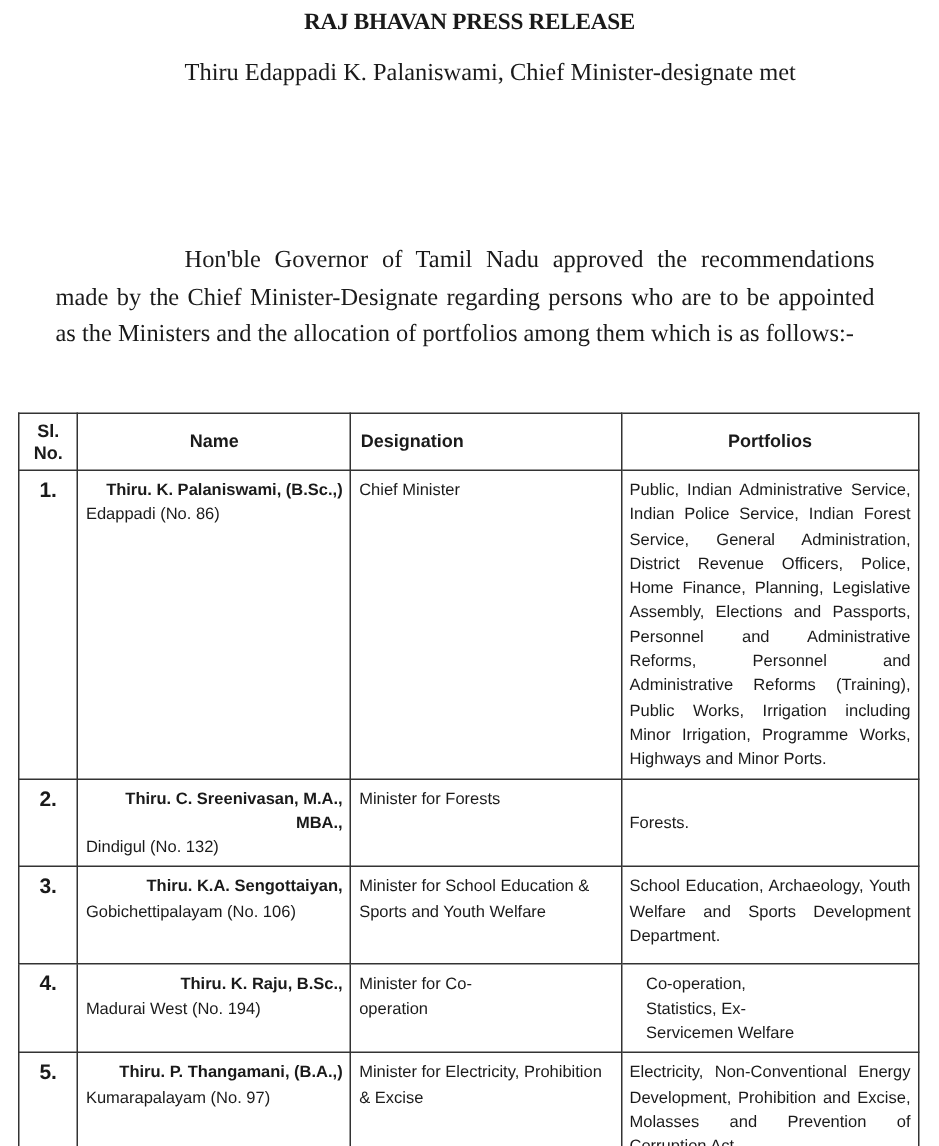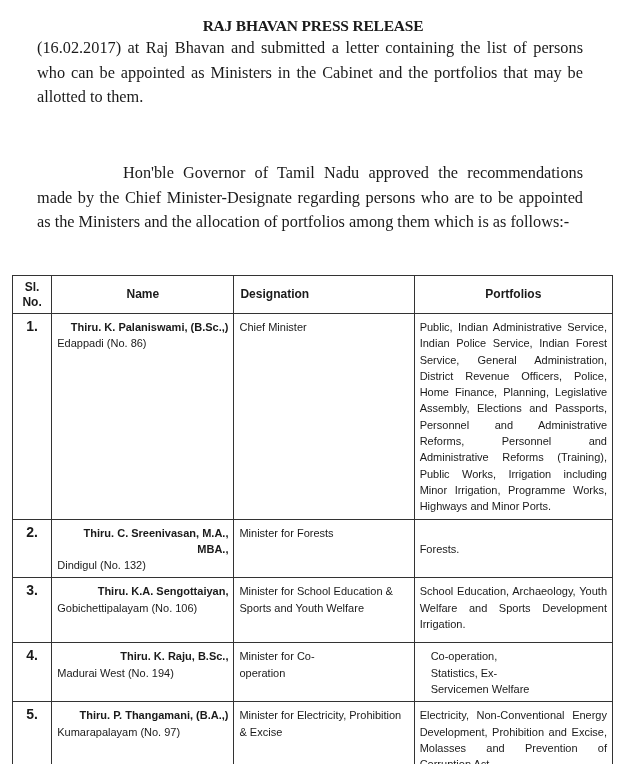--- a/index.html
+++ b/index.html
@@ -4,7 +4,7 @@
 <style>
   html, body { margin:0; padding:0; background:#ffffff; }
   body { width:626px; height:764px; position:relative; overflow:hidden; color:#1a1a1a; }
-  .title { position:absolute; top:17px; left:0; width:626px; text-align:center;
+  .title { position:absolute; top:6px; left:0; width:626px; text-align:center;
     font-family:"Liberation Serif", serif; font-weight:bold; font-size:15.5px; letter-spacing:-0.2px; }
   .para { position:absolute; left:37px; width:546px; font-family:"Liberation Serif", serif;
     font-size:16.3px; line-height:24.5px; text-align:justify; text-align-last:left; }

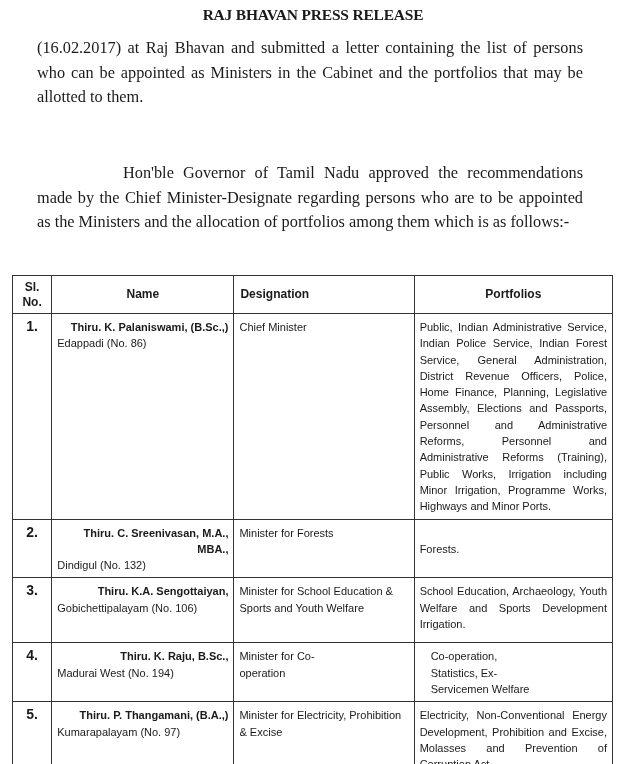--- a/index.html
+++ b/index.html
@@ -28,6 +28,7 @@
 <div class="title">RAJ BHAVAN PRESS RELEASE</div>
 
 <div class="para p1">
+  <span>Thiru Edappadi K. Palaniswami, Chief Minister-designate met</span>
   <span style="display:block;text-indent:0;">(16.02.2017) at Raj Bhavan and submitted a letter containing the list of persons who can be appointed as Ministers in the Cabinet and the portfolios that may be allotted to them.</span>
 </div>
 

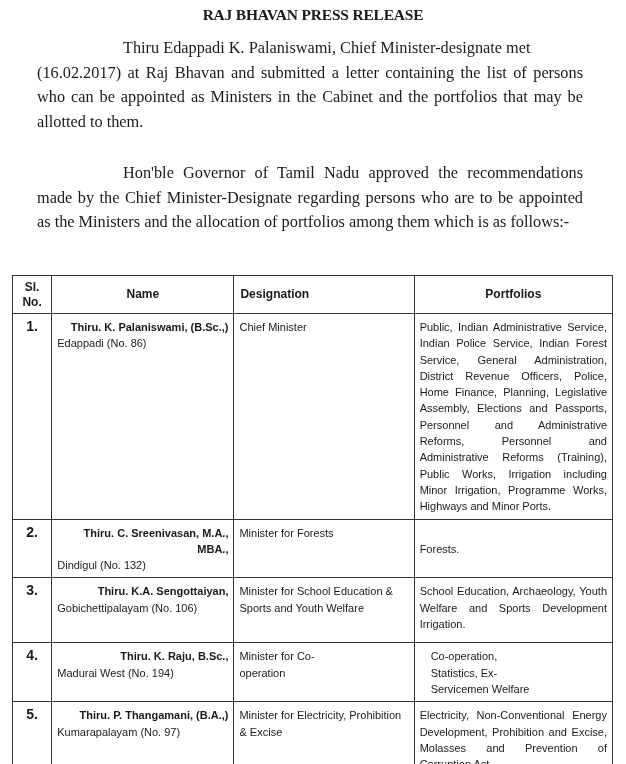--- a/index.html
+++ b/index.html
@@ -29,7 +29,6 @@
 
 <div class="para p1">
   <span>Thiru Edappadi K. Palaniswami, Chief Minister-designate met</span>
-  <span style="display:block;text-indent:0;">(16.02.2017) at Raj Bhavan and submitted a letter containing the list of persons who can be appointed as Ministers in the Cabinet and the portfolios that may be allotted to them.</span>
 </div>
 
 <div class="para p2">Hon'ble Governor of Tamil Nadu approved the recommendations made by the Chief Minister-Designate regarding persons who are to be appointed as the Ministers and the allocation of portfolios among them which is as follows:-</div>

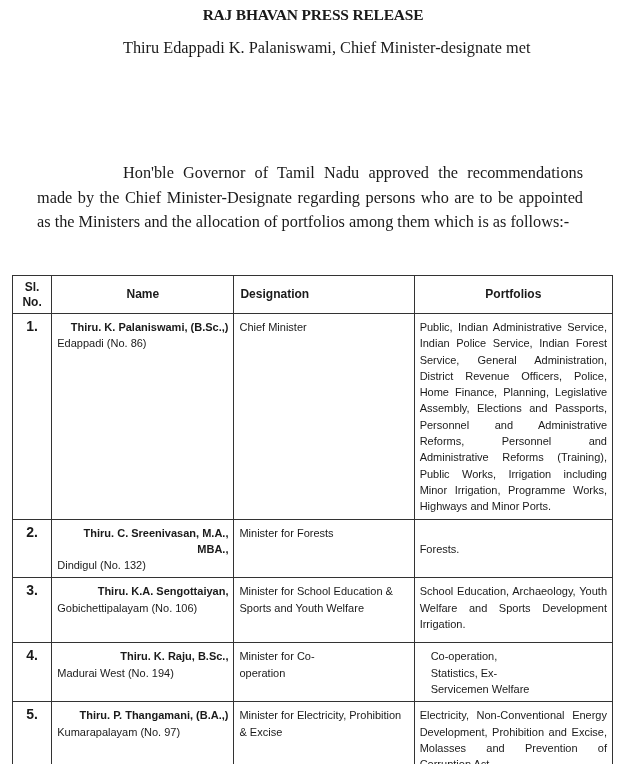--- a/index.html
+++ b/index.html
@@ -68,7 +68,7 @@
         <span>Gobichettipalayam (No. 106)</span>
       </td>
       <td>Minister for School Education &amp; Sports and Youth Welfare</td>
-      <td class="port">School Education, Archaeology, Youth Welfare and Sports Development Irrigation.</td>
+      <td class="port">School Education, Archaeology, Youth Welfare and Sports Development Department.</td>
     </tr>
     <tr style="height:50px;">
       <td class="sl">4.</td>

